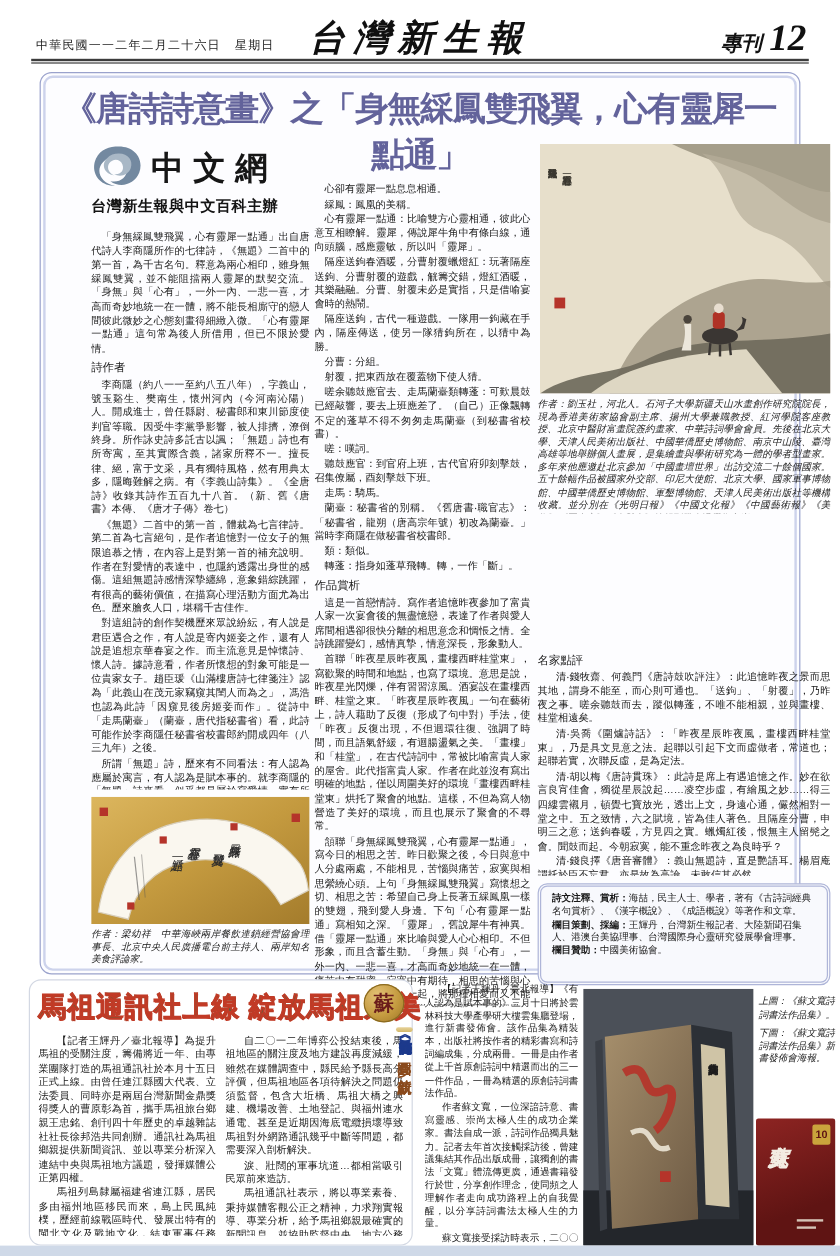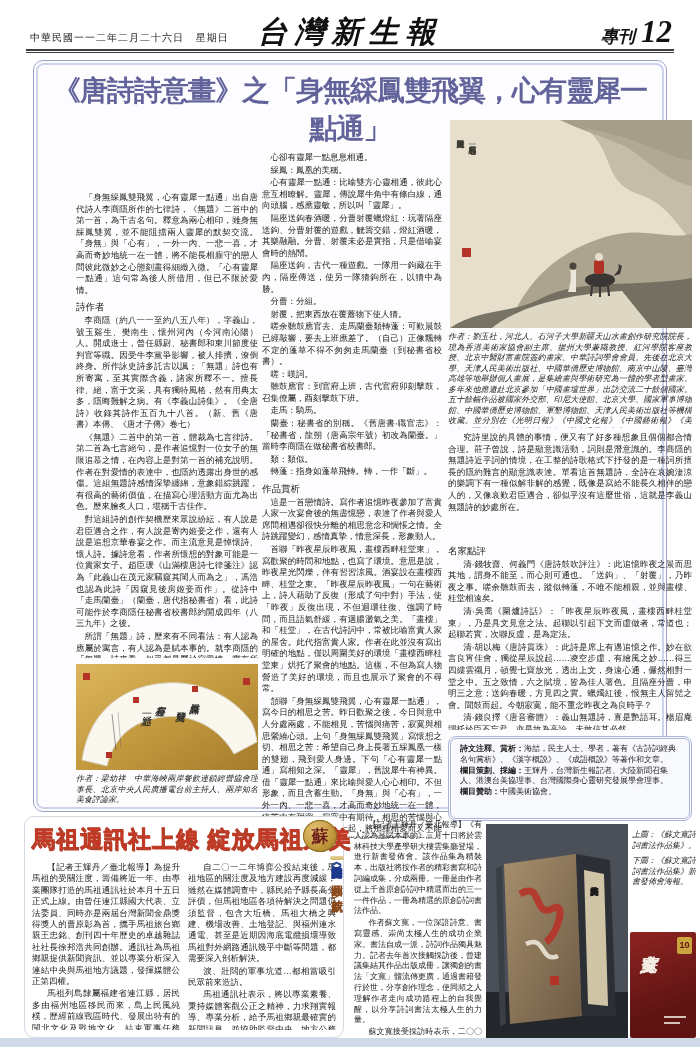--- a/index.html
+++ b/index.html
@@ -108,6 +108,14 @@
     </div>
   <div class="headline">《唐詩詩意畫》之「身無綵鳳雙飛翼，心有靈犀一點通」</div>
 
+  <div class="logo-block">
+    <svg width="46" height="40" viewBox="0 0 46 40">
+      <path d="M23,2 C37,2 44,13 40,24 C36,34 24,37 16,31 C25,33 32,26 29,18 C26,10 16,9 10,15 C3,22 8,33 20,35 C6,35 -1,23 4,12 C8,4 15,2 23,2 Z" fill="#7389a0"></path>
+      <path d="M23,8 C31,8 35,14 33,20 C31,26 24,28 19,25 C24,26 28,22 26,17 C24,12 18,12 15,16 C13,19 14,24 19,26 C11,25 8,17 13,12 C16,9 19,8 23,8 Z" fill="#a9b8c6"></path>
+    </svg>
+    <div class="logo-title">中文網</div>
+    <div class="logo-sub">台灣新生報與中文百科主辦</div>
+  </div>
 
   <div class="col col1 gloss">
     <div class="para">「身無綵鳳雙飛翼，心有靈犀一點通」出自唐代詩人李商隱所作的七律詩，《無題》二首中的第一首，為千古名句。釋意為兩心相印，雖身無綵鳳雙翼，並不能阻擋兩人靈犀的默契交流。「身無」與「心有」，一外一內、一悲一喜，才高而奇妙地統一在一體，將不能長相廝守的戀人間彼此微妙之心態刻畫得細緻入微。「心有靈犀一點通」這句常為後人所借用，但已不限於愛情。</div>

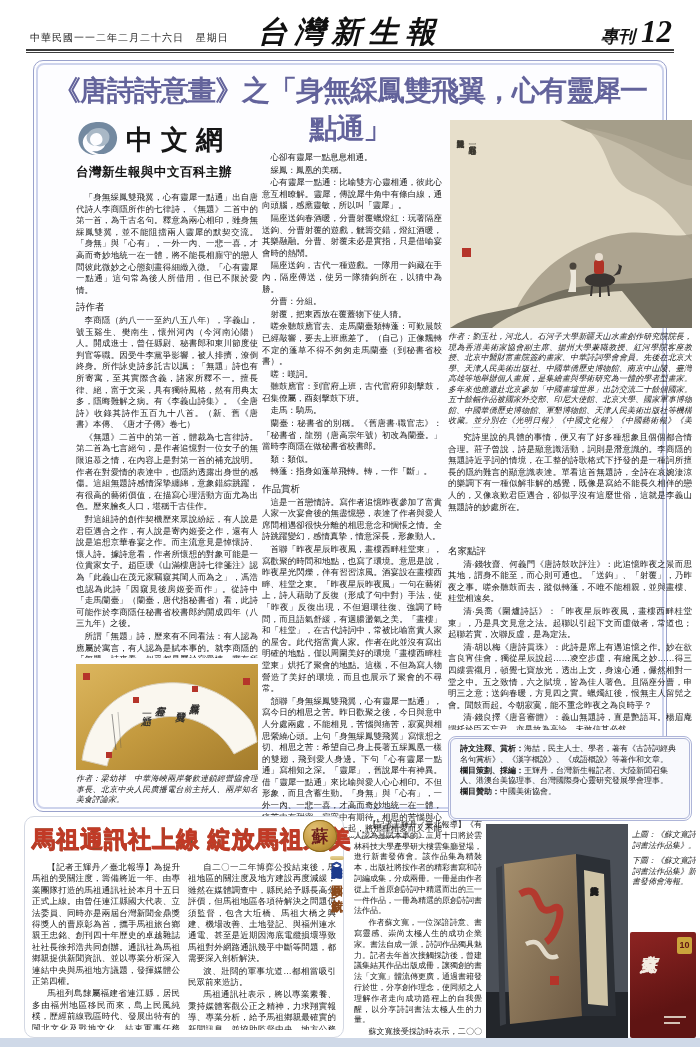--- a/index.html
+++ b/index.html
@@ -203,9 +203,6 @@
   </div>
   <div class="painting-caption caption">作者：劉玉社，河北人。石河子大學新疆天山水畫創作研究院院長，現為香港美術家協會副主席、揚州大學兼職教授、紅河學院客座教授、北京中醫財富畫院簽約畫家、中華詩詞學會會員。先後在北京大學、天津人民美術出版社、中國華僑歷史博物館、南京中山陵、臺灣高雄等地舉辦個人畫展，是集繪畫與學術研究為一體的學者型畫家。多年來他應邀赴北京參加「中國畫壇世界」出訪交流二十餘個國家。五十餘幅作品被國家外交部、印尼大使館、北京大學、國家軍事博物館、中國華僑歷史博物館、軍墾博物館、天津人民美術出版社等機構收藏。並分別在《光明日報》《中國文化報》《中國藝術報》《美術》《國畫家》《書與畫》等報刊發表過學術文章。</div>
 
-  <div class="col col3-para">
-    <div class="para">究詩里說的具體的事情，便又有了好多種想象且個個都合情合理。莊子曾說，詩是顯意識活動，詞則是潛意識的。李商隱的無題詩近乎詞的情境，在工整的詩歌格式下抒發的是一種詞所擅長的隱約難言的顯意識表達。單看這首無題詩，全詩在哀婉淒涼的樂調下有一種似解非解的感覺，既像是寫給不能長久相伴的戀人的，又像哀歎君臣遇合，卻似乎沒有這麼世俗，這就是李義山無題詩的妙處所在。</div>
-  </div>
   <div class="col col3-comments">
     <div class="h">名家點評</div>
     <div>

